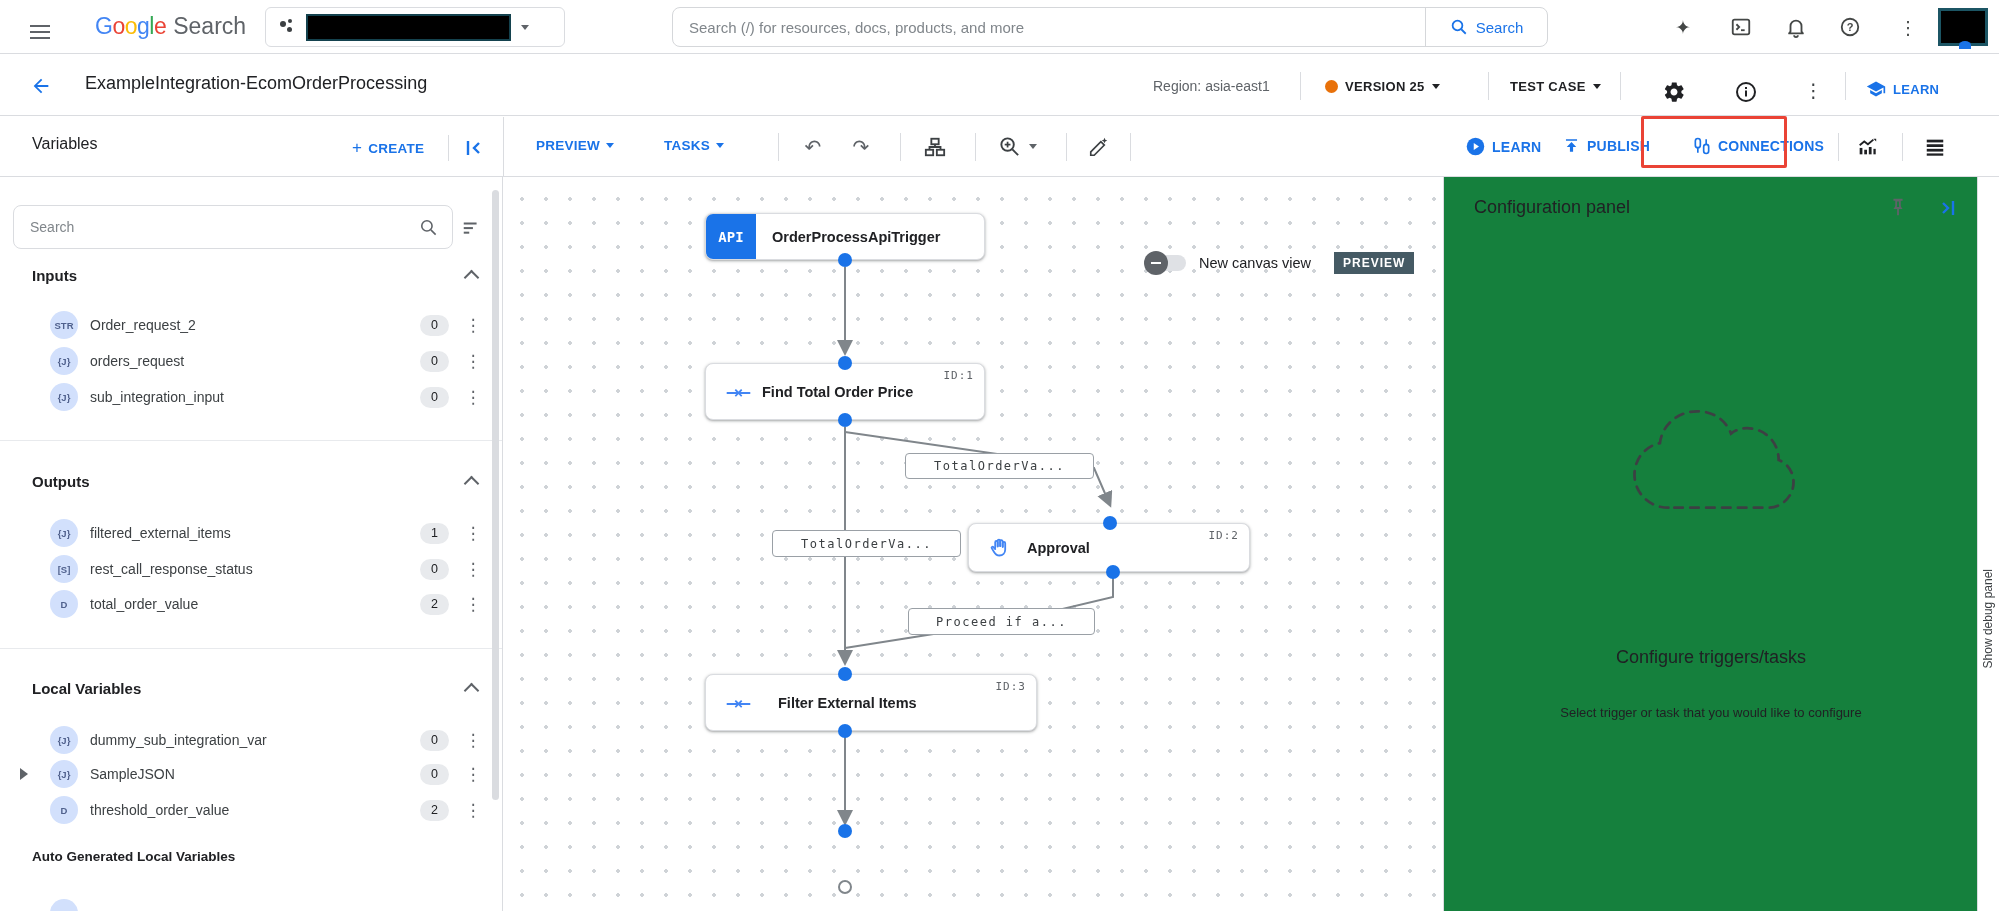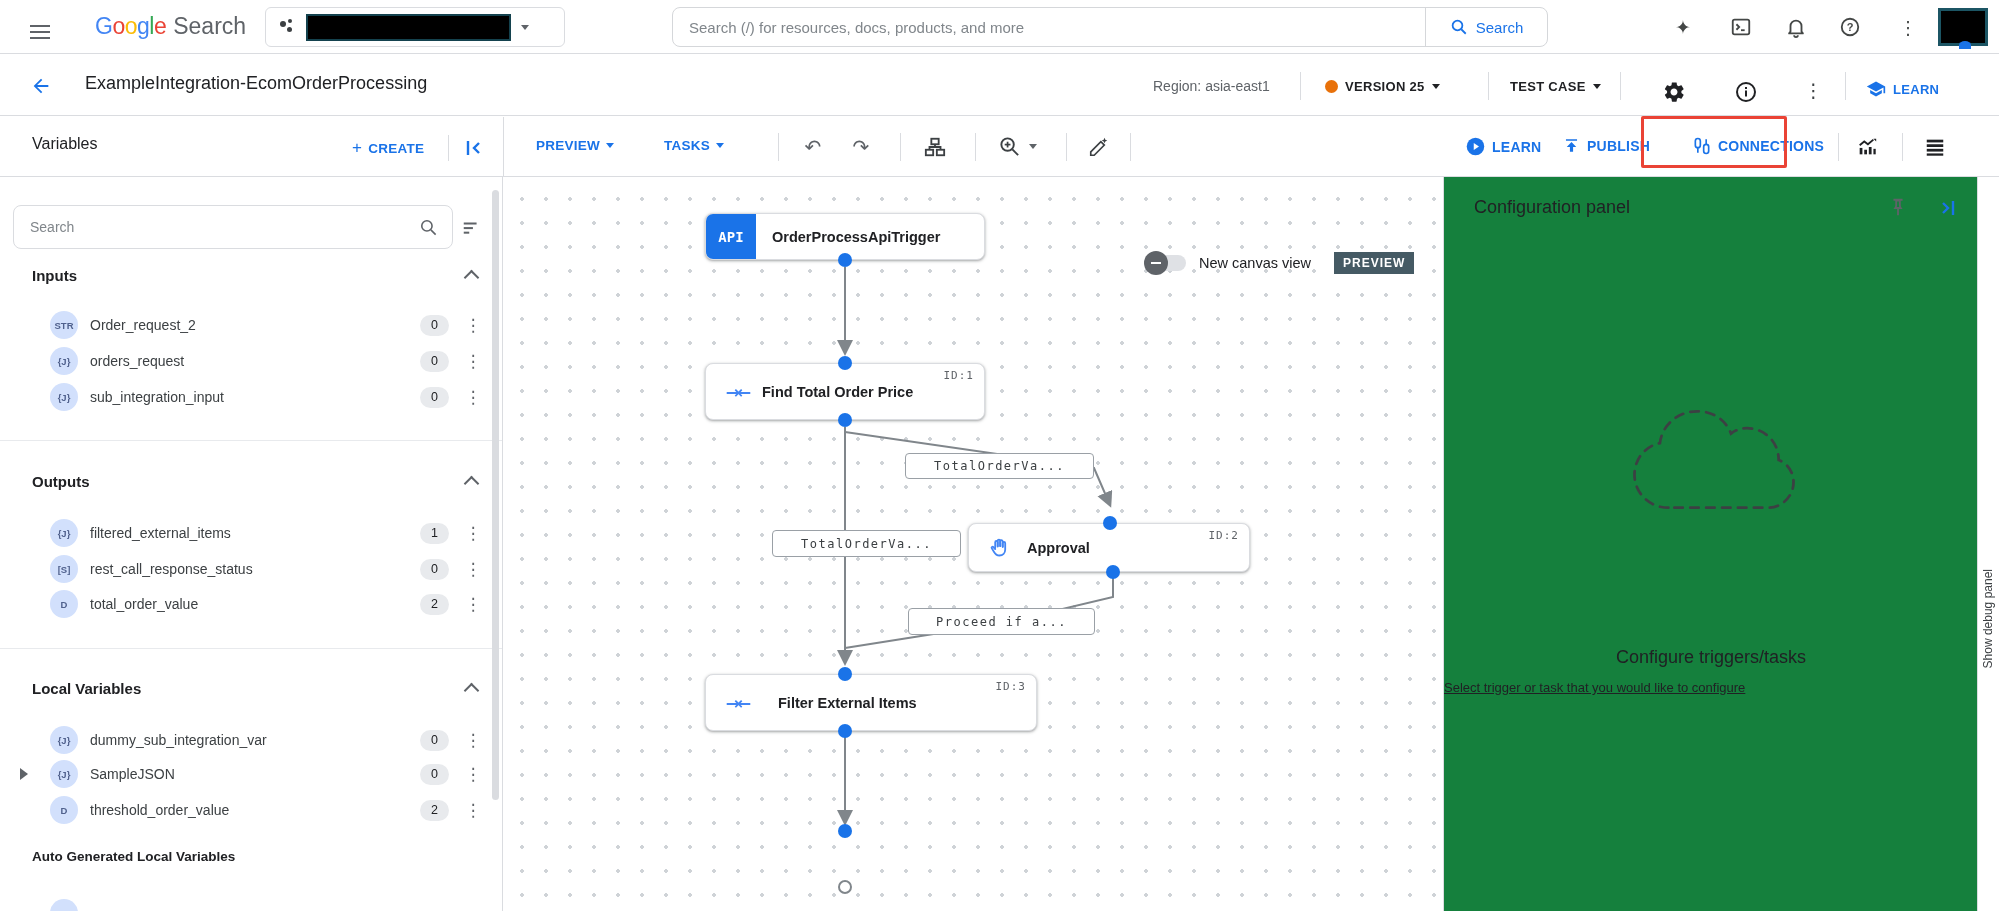--- a/index.html
+++ b/index.html
@@ -91,7 +91,7 @@
   .cfg { position:absolute; left:1443px; top:177px; width:534px; height:734px; background:#15803d; border-left:1px solid #dadce0; z-index:10; }
   .cfg-title { position:absolute; left:30px; top:20px; font-size:18px; color:#202124; }
   .cfg-empty-t { position:absolute; left:0; width:534px; top:470px; text-align:center; font-size:18px; font-weight:500; color:#202124; }
-  .cfg-empty-s { position:absolute; left:0; width:534px; top:503px; font-size:13px; color:#202124;text-decoration:underline; }
+  .cfg-empty-s { position:absolute; left:0; width:534px; top:528px; text-align:center; font-size:13px; color:#202124; }
 
   
   .dbg { position:absolute; left:1977px; top:177px; width:22px; height:734px; border-left:1px solid #dadce0; background:#fff; z-index:10; }

